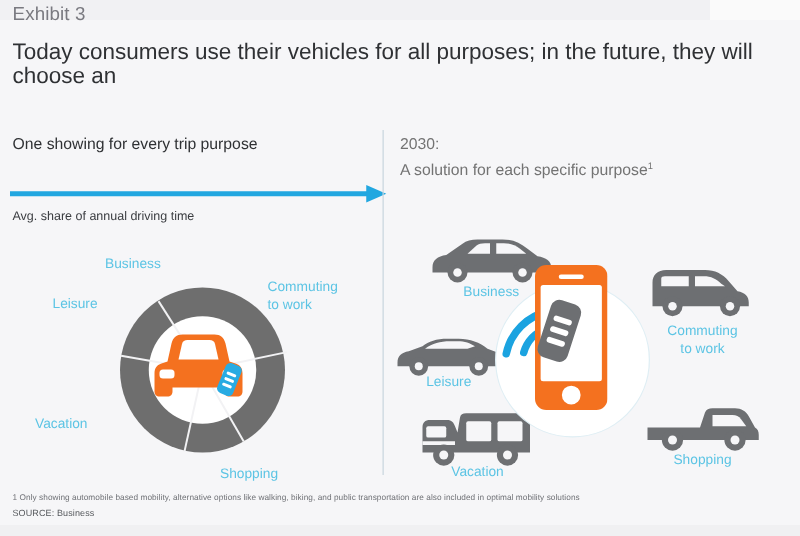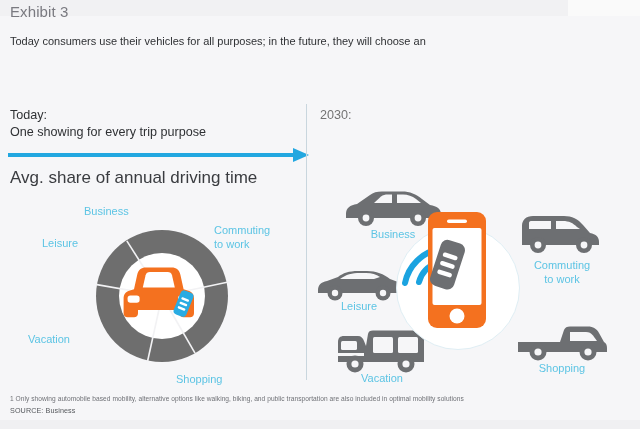--- a/index.html
+++ b/index.html
@@ -21,7 +21,7 @@
   
   .headline{
     position:absolute;left:10px;top:32px;width:600px;
-    font-size:11px;line-height:19px;color:#2f3134;font-weight:400;
+    font-size:18px;line-height:19px;color:#2f3134;font-weight:400;
   }
 
   

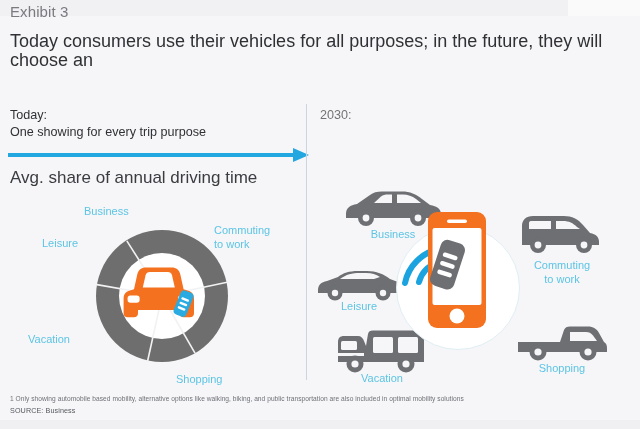--- a/index.html
+++ b/index.html
@@ -99,7 +99,6 @@
   </div>
 
   <div class="col-head left">
-    <span class="l1">Today:</span>
     <span class="l2">One showing for every trip purpose</span>
   </div>
 

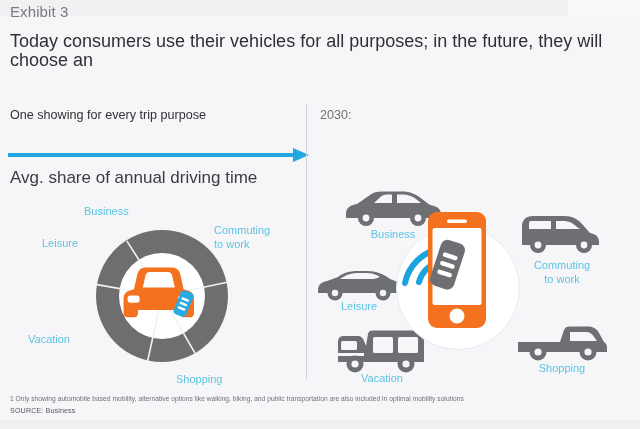--- a/index.html
+++ b/index.html
@@ -104,6 +104,7 @@
 
   <div class="col-head right">
     <span class="l1">2030:</span>
+    <span class="l2"><span>A solution for each specific purpose</span><span class="sup">1</span></span>
   </div>
 
   <div class="arrow-wrap">

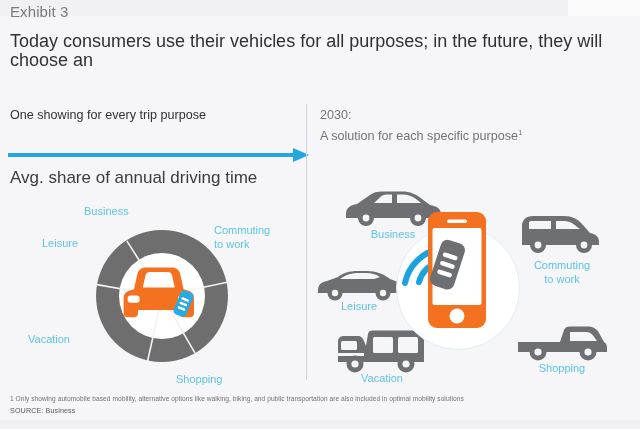--- a/index.html
+++ b/index.html
@@ -41,7 +41,7 @@
     border-left:16px solid #22a7e0;
   }
 
-  .subcap{position:absolute;left:10px;top:168px;font-size:17px;color:#3a3c40;}
+  .subcap{position:absolute;left:10px;top:168px;font-size:10px;color:#3a3c40;}
 
   
   .divider{position:absolute;left:306px;top:104px;width:1px;height:276px;background:#c9d6de;}

